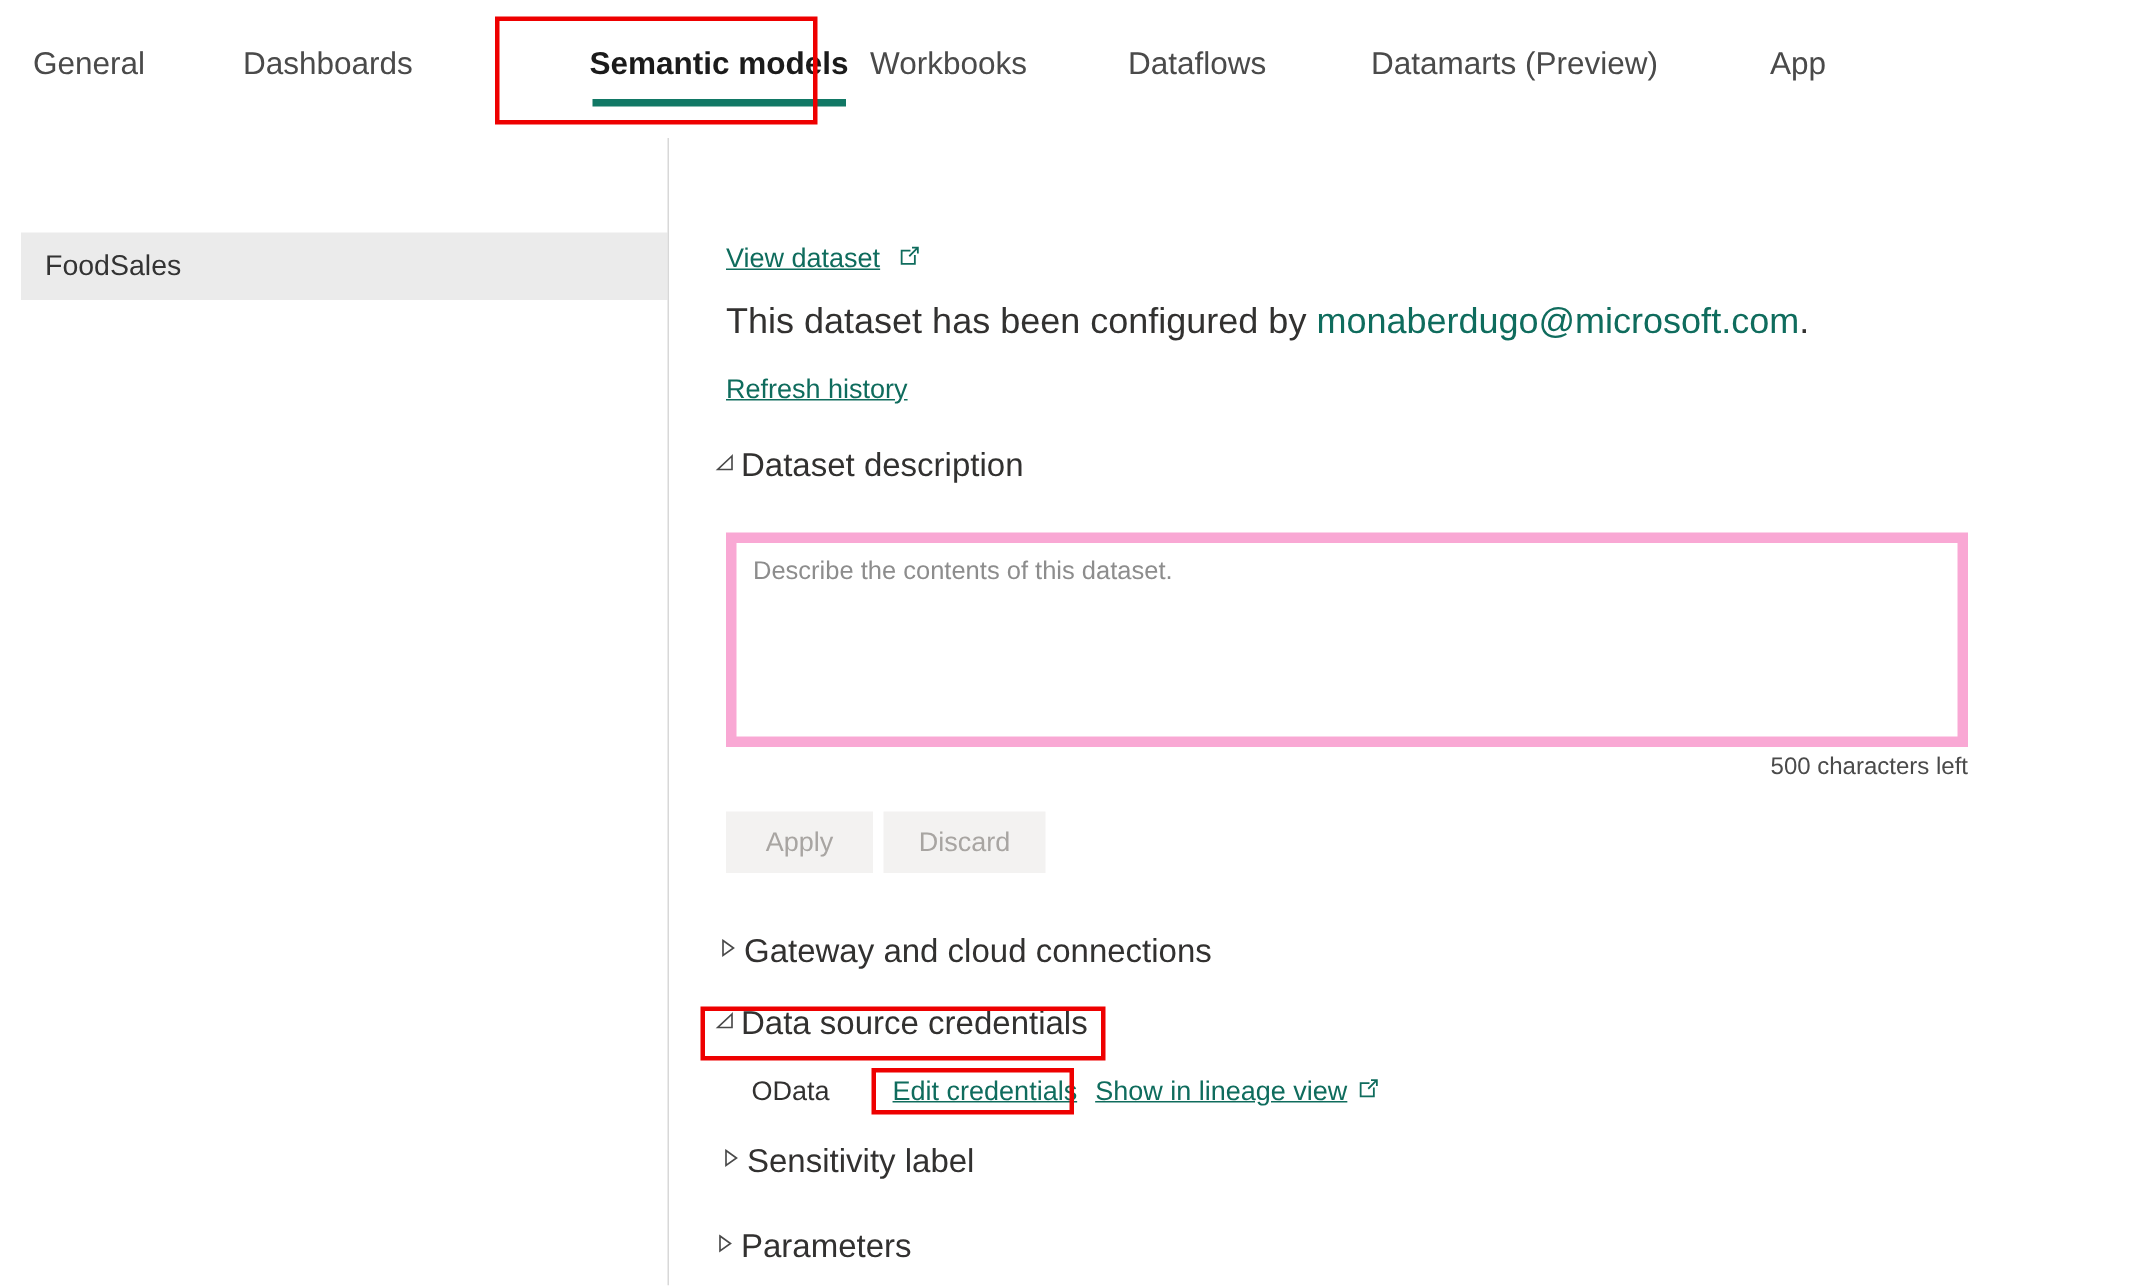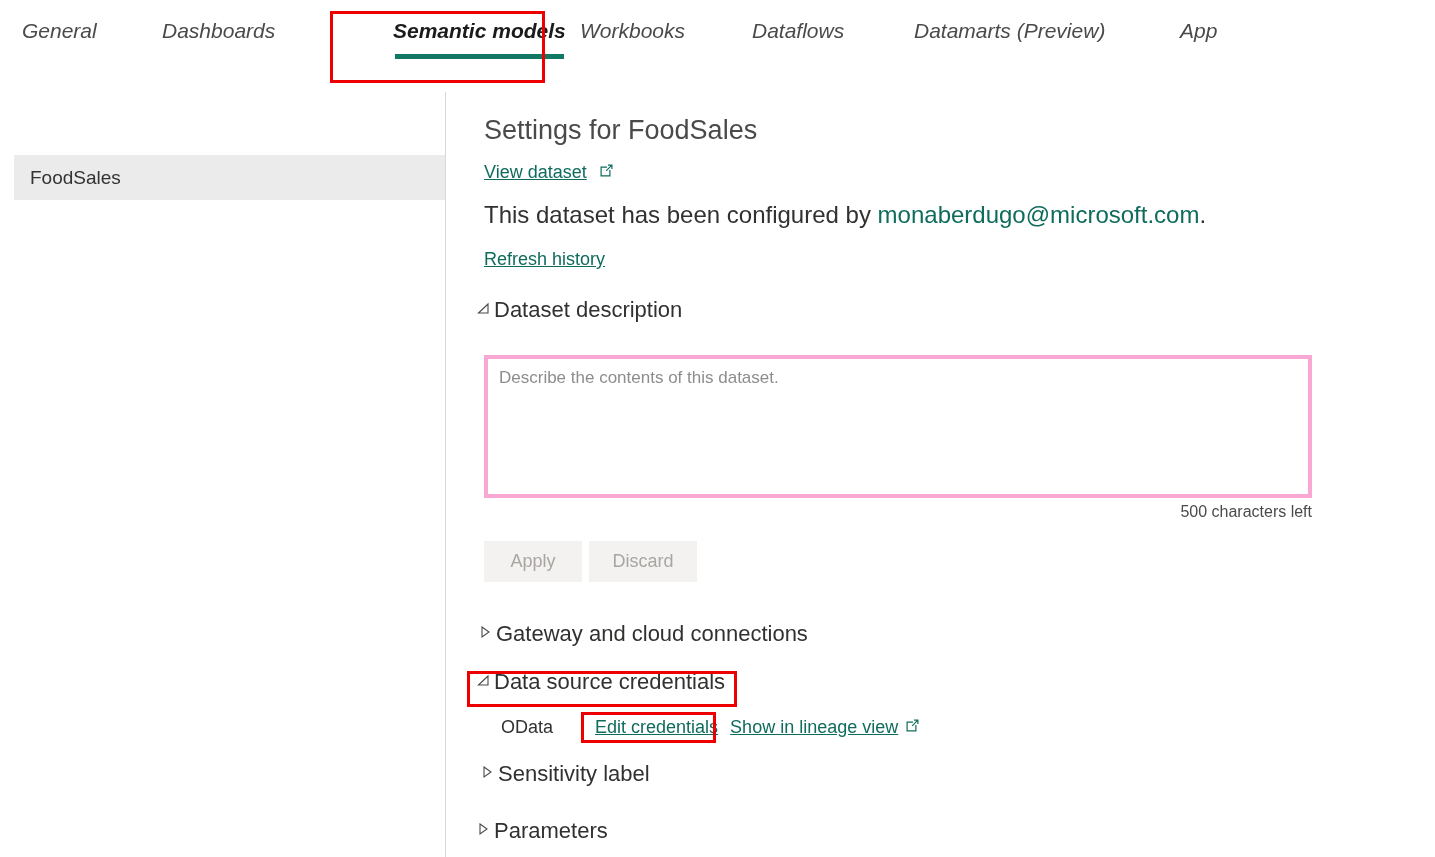--- a/index.html
+++ b/index.html
@@ -26,13 +26,12 @@
   }
   .tab {
     position: absolute;
-    top: 16px;
+    top: 28px;
     font-size: 21px;
     line-height: 30px;
     color: #4a4a4a;
     white-space: nowrap;
     cursor: pointer;
-    font-style: italic;
   }
   .tab.selected {
     color: #1b1b1b;

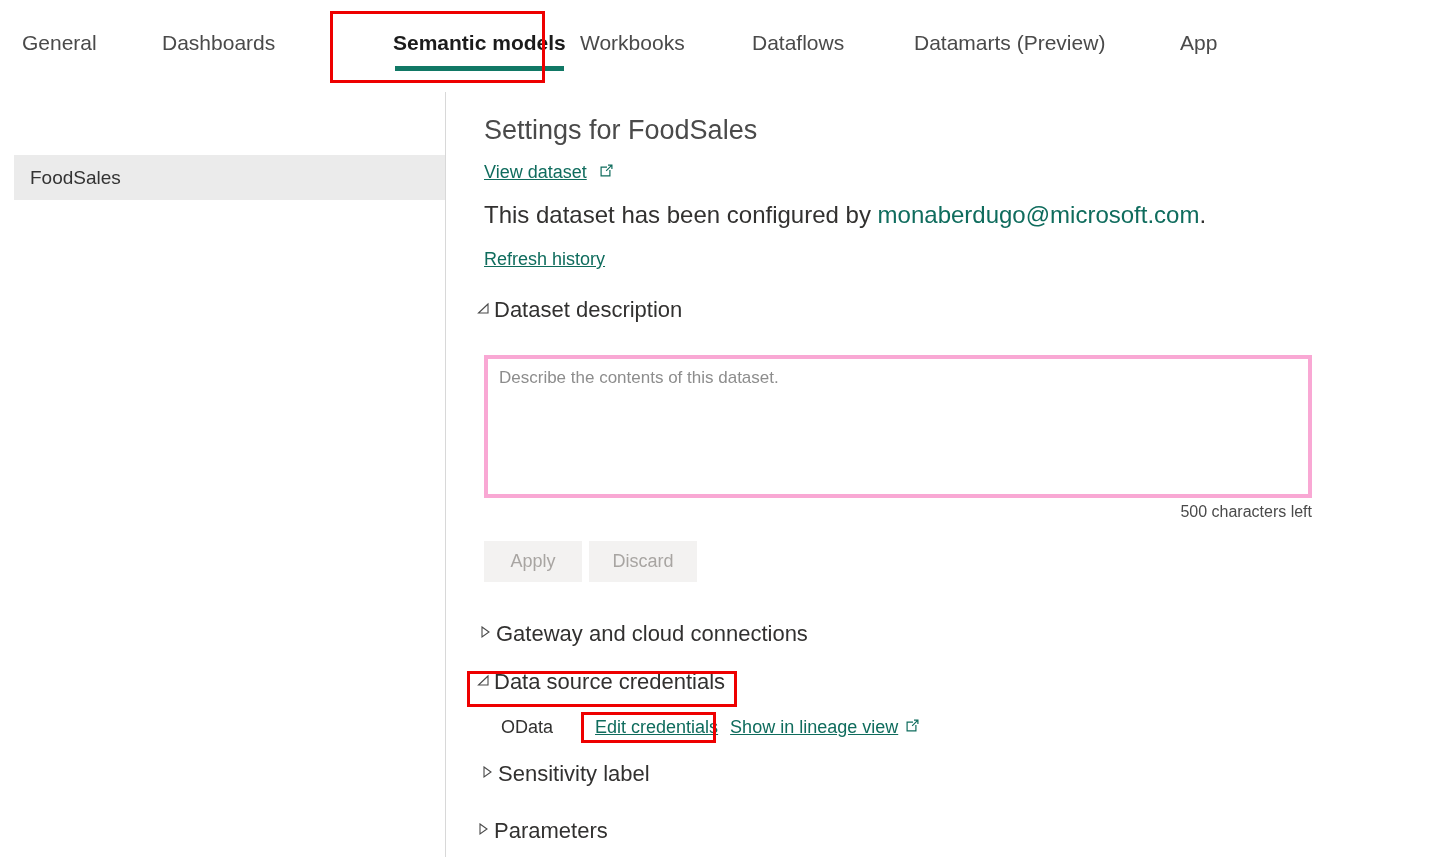--- a/index.html
+++ b/index.html
@@ -222,7 +222,6 @@
 
 <div id="content">
 
-  <div class="page-title">Settings for FoodSales</div>
 
   <div id="view-dataset-row">
     <span class="link">View dataset</span>

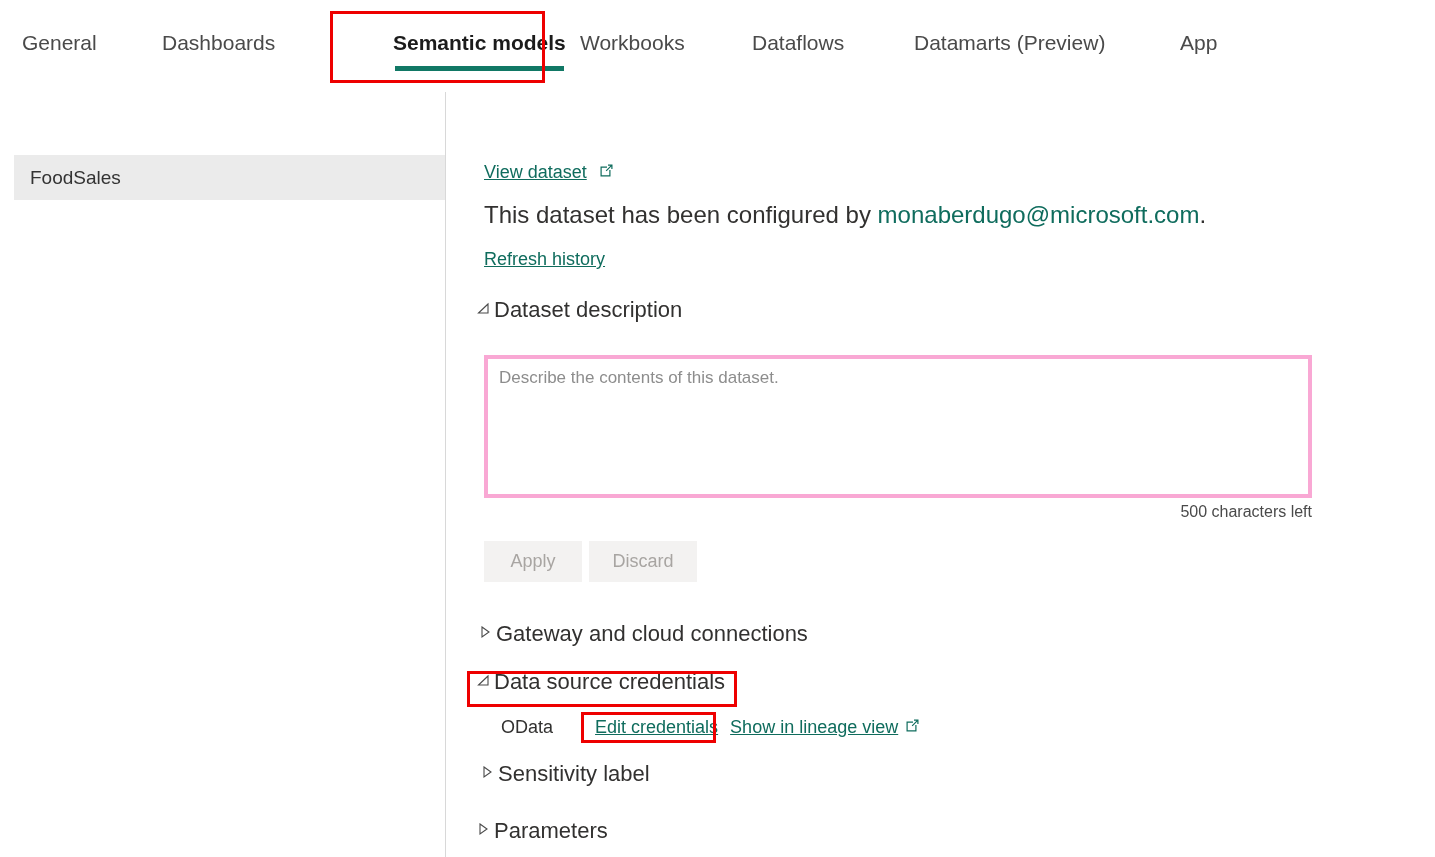--- a/index.html
+++ b/index.html
@@ -151,7 +151,7 @@
     position: absolute;
     left: 38px; top: 263px;
     width: 828px; height: 143px;
-    border: 4px solid #f9a8d4;
+    border: 7px solid #f9a8d4;
     background: #ffffff;
     padding: 9px 11px;
     font-family: "Liberation Sans", sans-serif;

